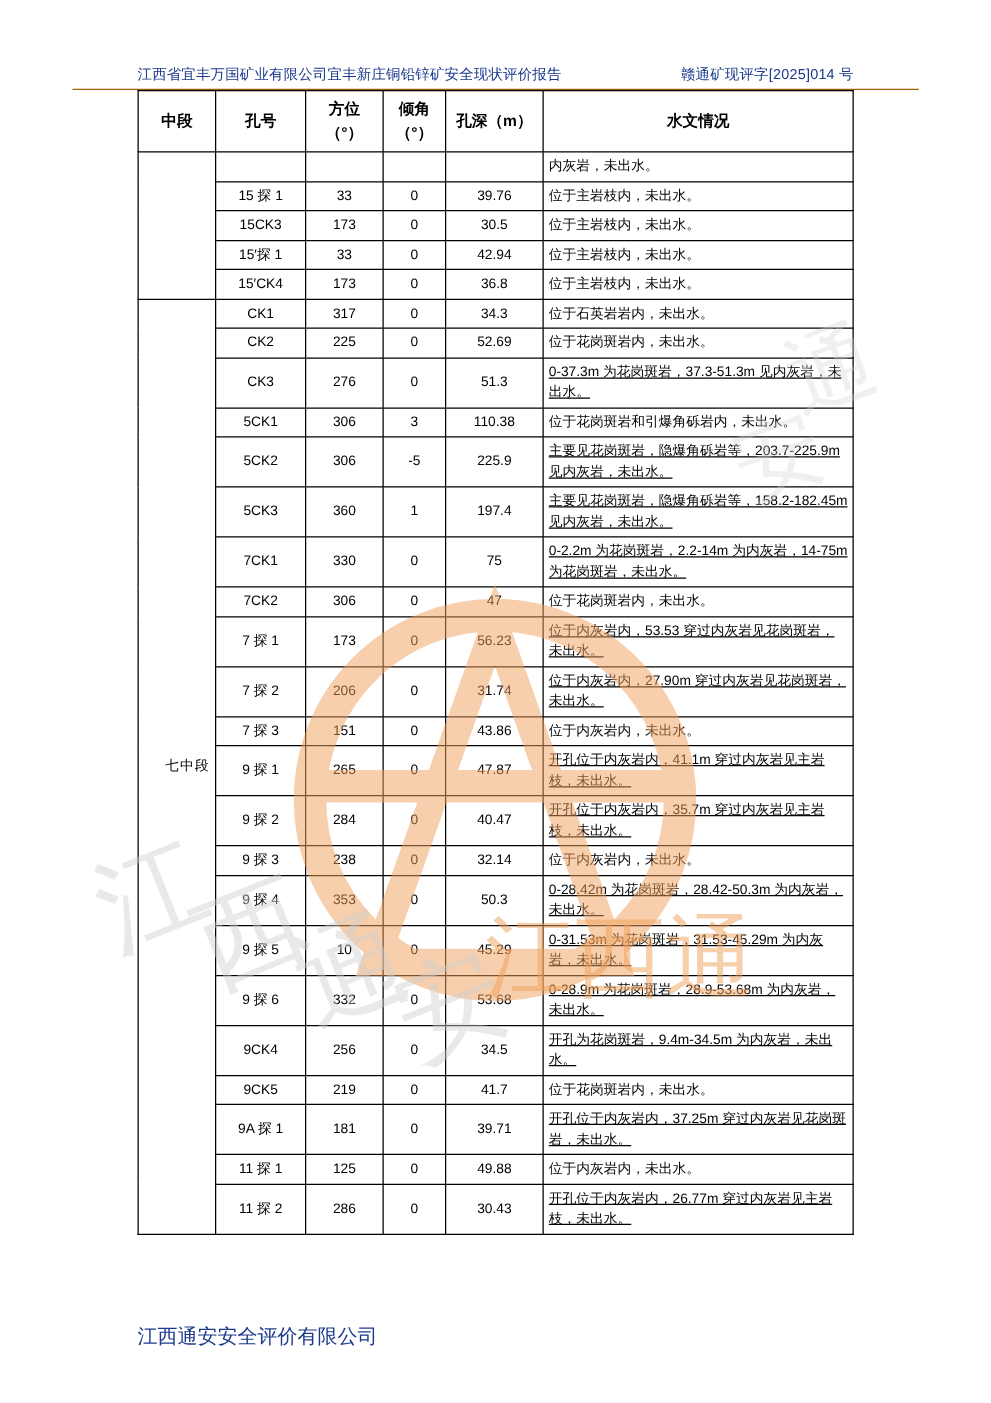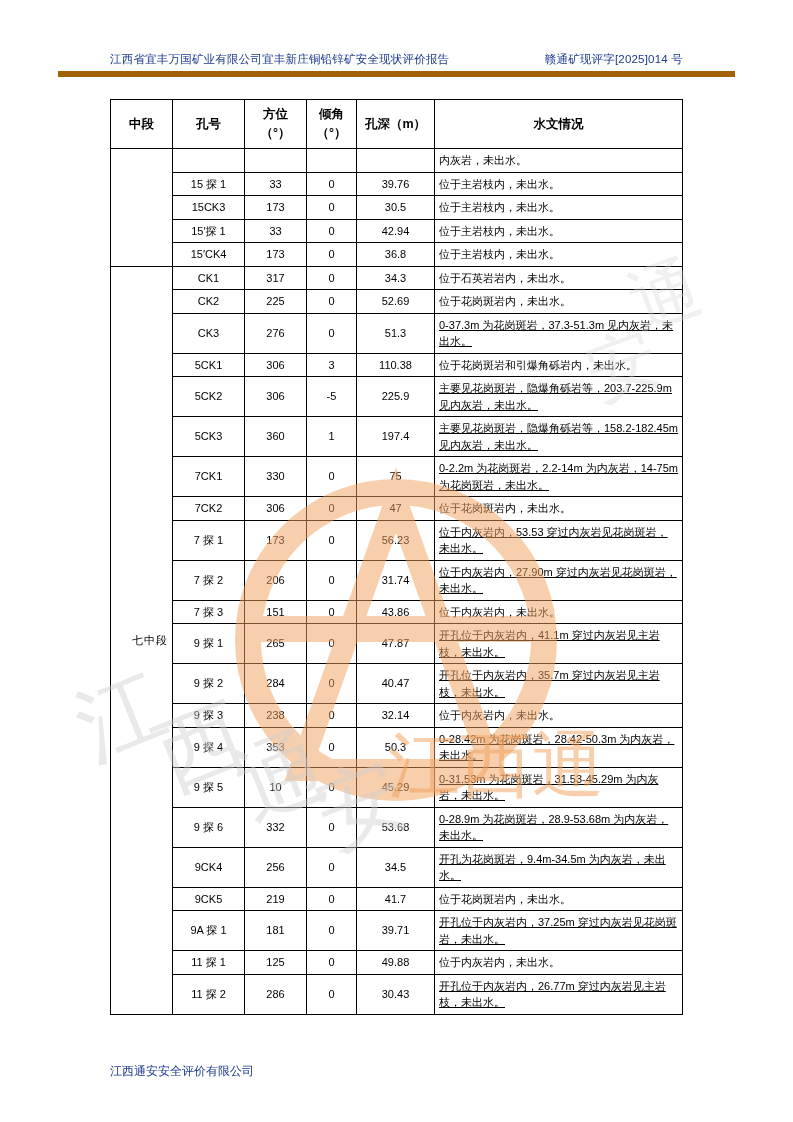--- a/index.html
+++ b/index.html
@@ -32,7 +32,7 @@
     font-size: 11.5px;
     color: #1b3a8c;
     padding: 0 52px 4px 52px;
-    border-bottom: 6px solid #a16207;
+    border-bottom: 1px solid #a16207;
     letter-spacing: 0.2px;
   }
   .header-left { white-space: nowrap; }

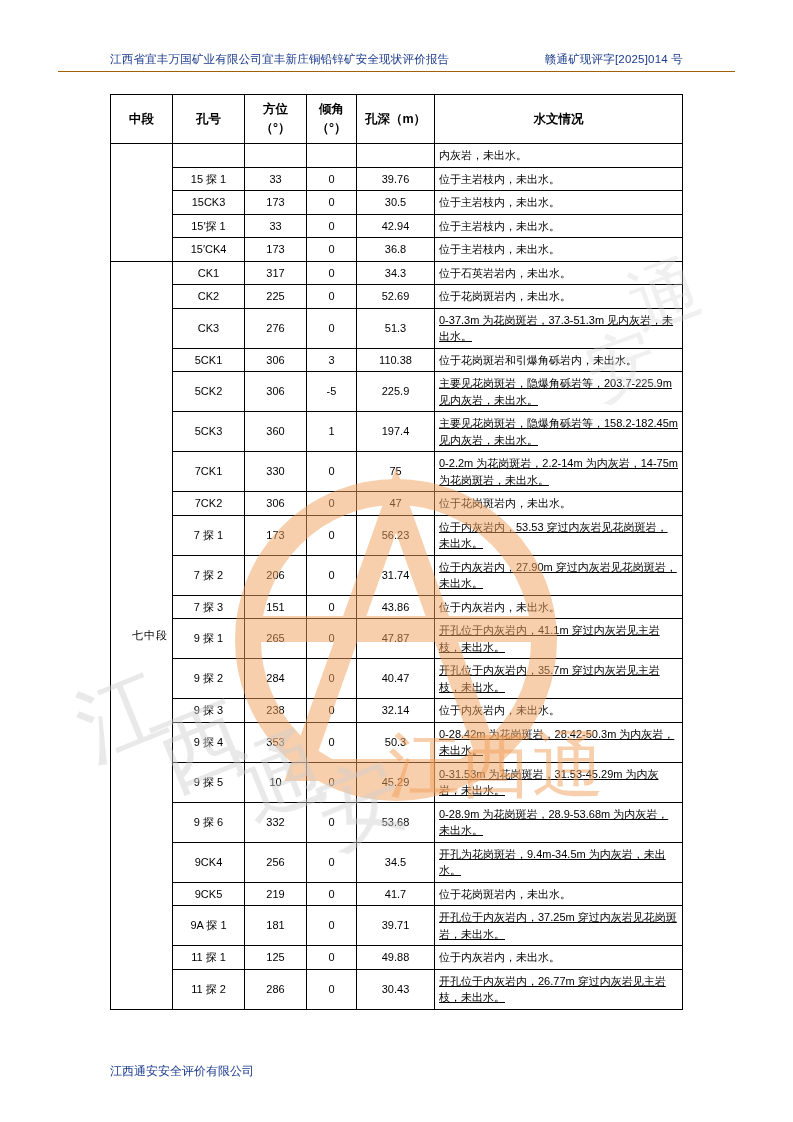--- a/index.html
+++ b/index.html
@@ -49,7 +49,6 @@
 
   
   .table-wrap {
-    margin-top: 22px;
     padding: 0 52px;
     position: relative;
     z-index: 3;

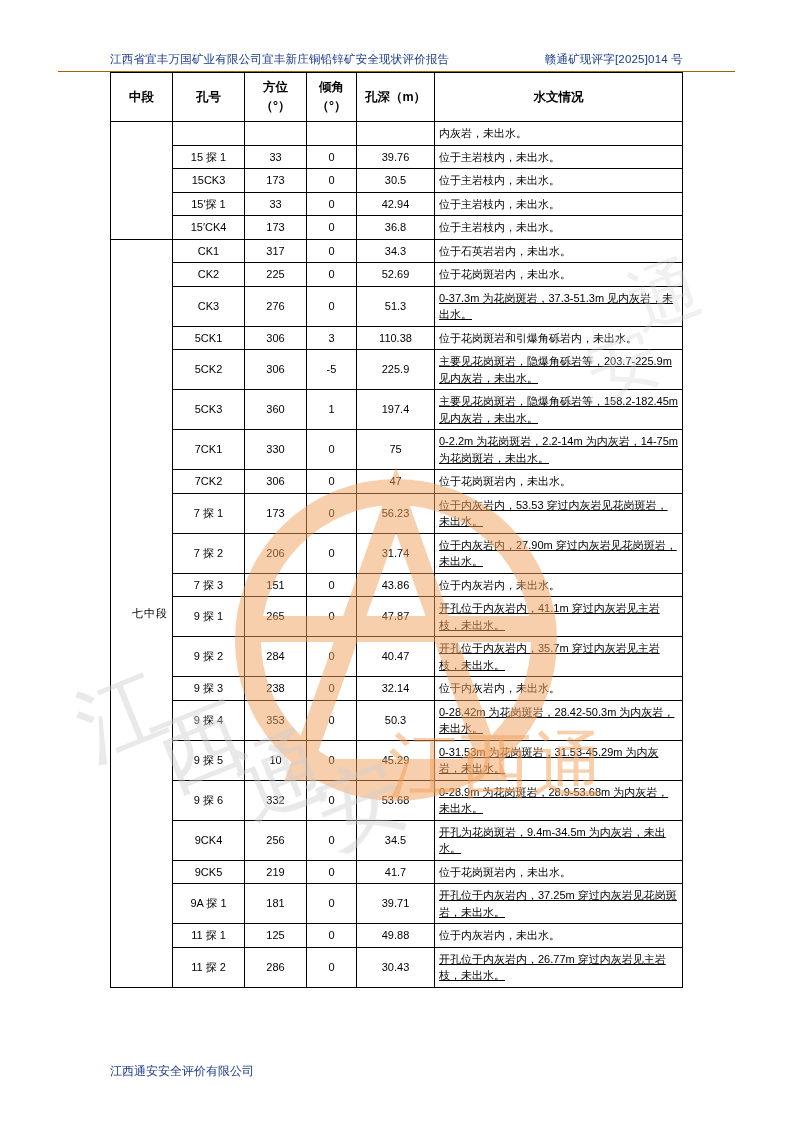--- a/index.html
+++ b/index.html
@@ -97,7 +97,7 @@
     box-sizing: border-box;
     display: flex;
     align-items: center;
-    font-size: 12px;
+    font-size: 16px;
     color: #1b3a8c;
   }
   .footer-company { }

